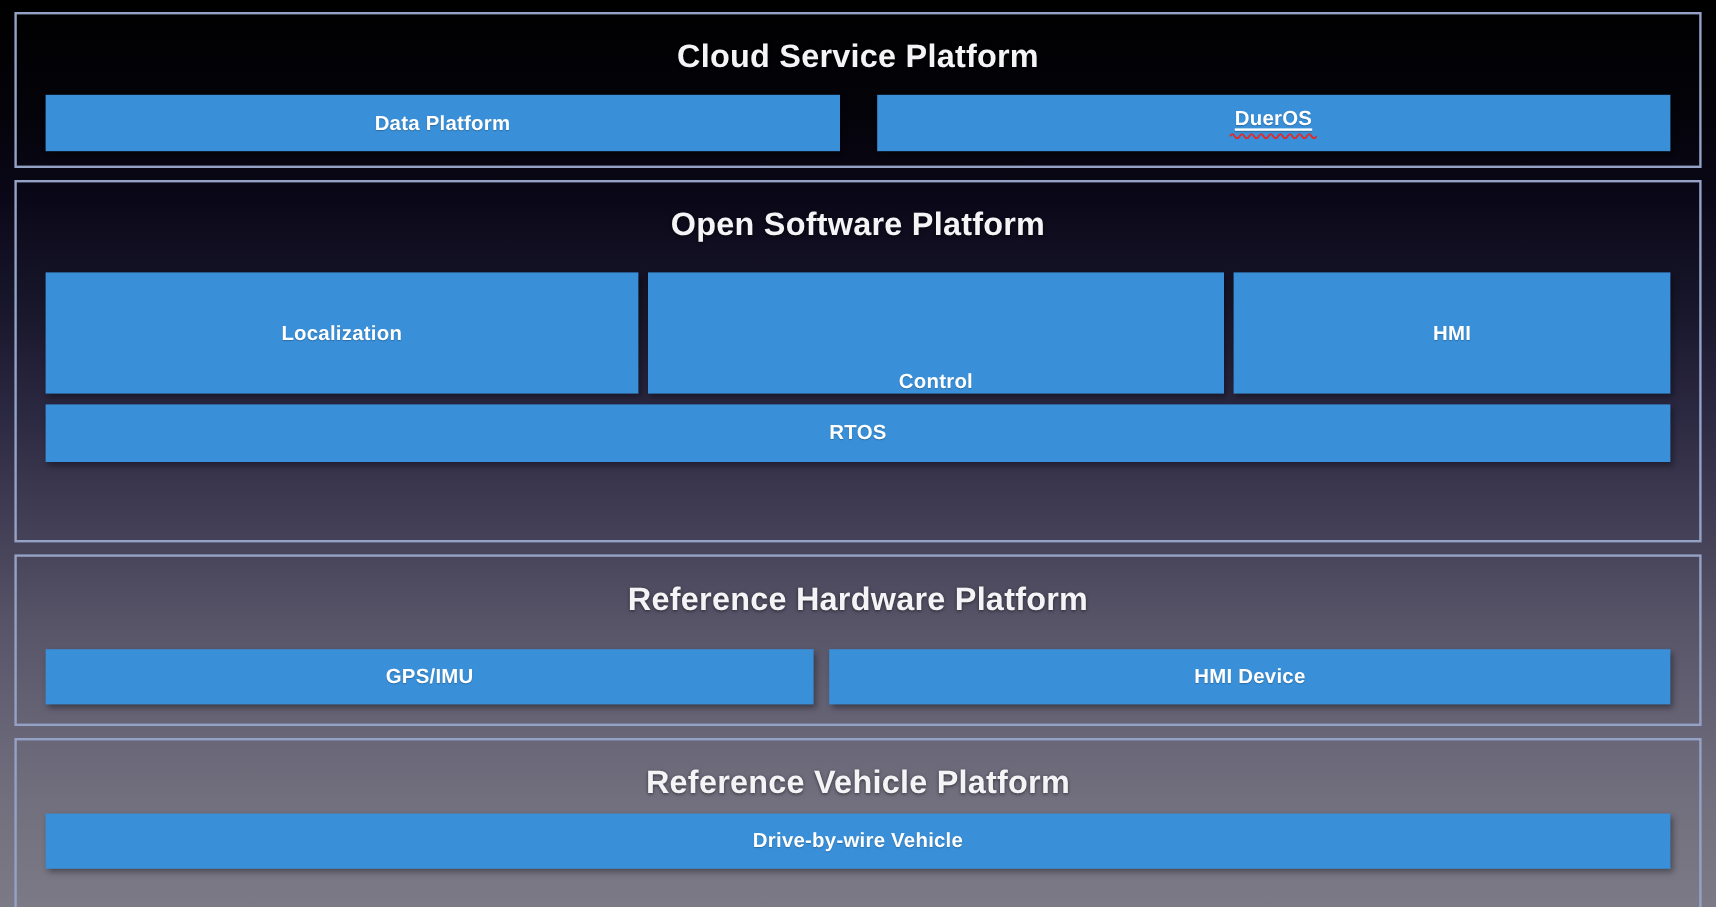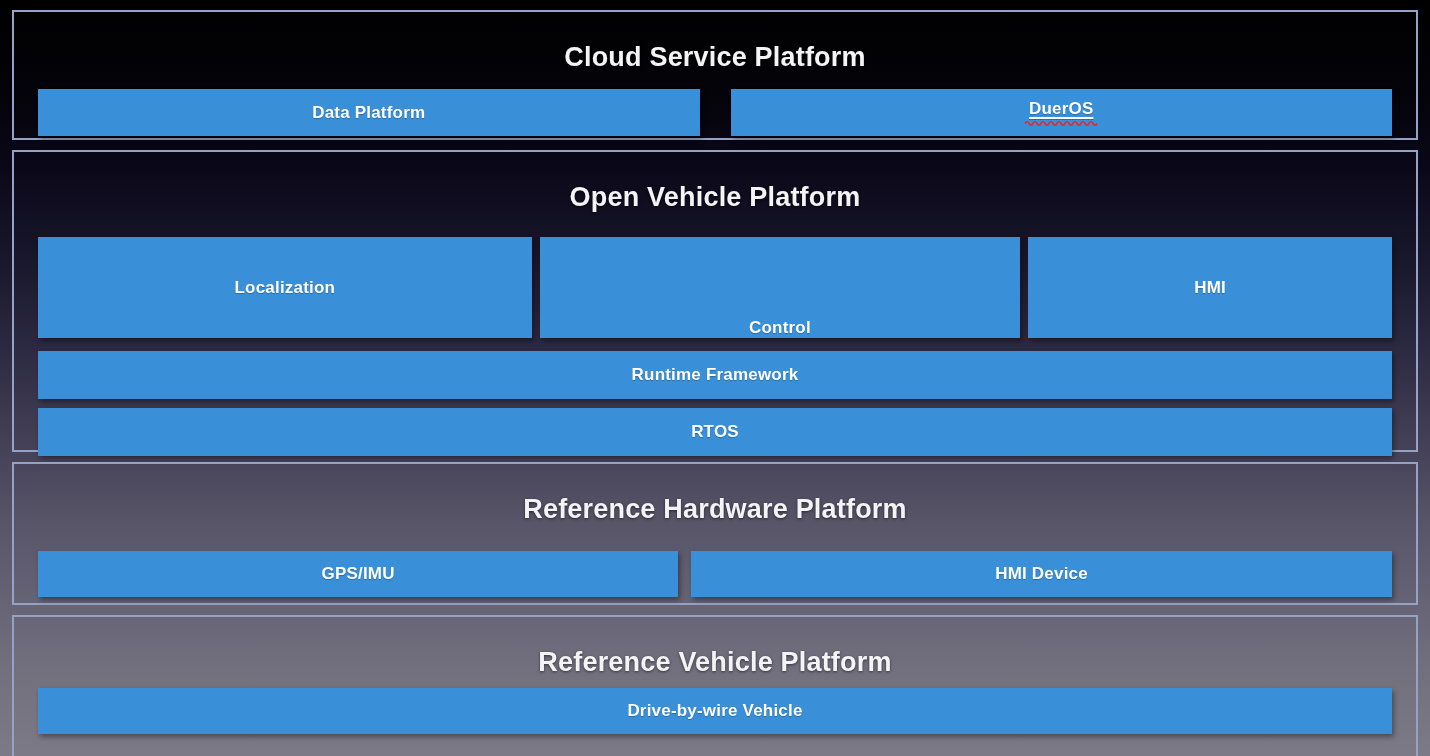--- a/index.html
+++ b/index.html
@@ -35,7 +35,7 @@
     font-weight: bold;
     font-size: 27px;
     line-height: 30px;
-    margin-top: 30px;
+    margin-top: 20px;
     letter-spacing: 0.2px;
     text-shadow: 0 1px 3px rgba(0,0,0,0.55);
   }

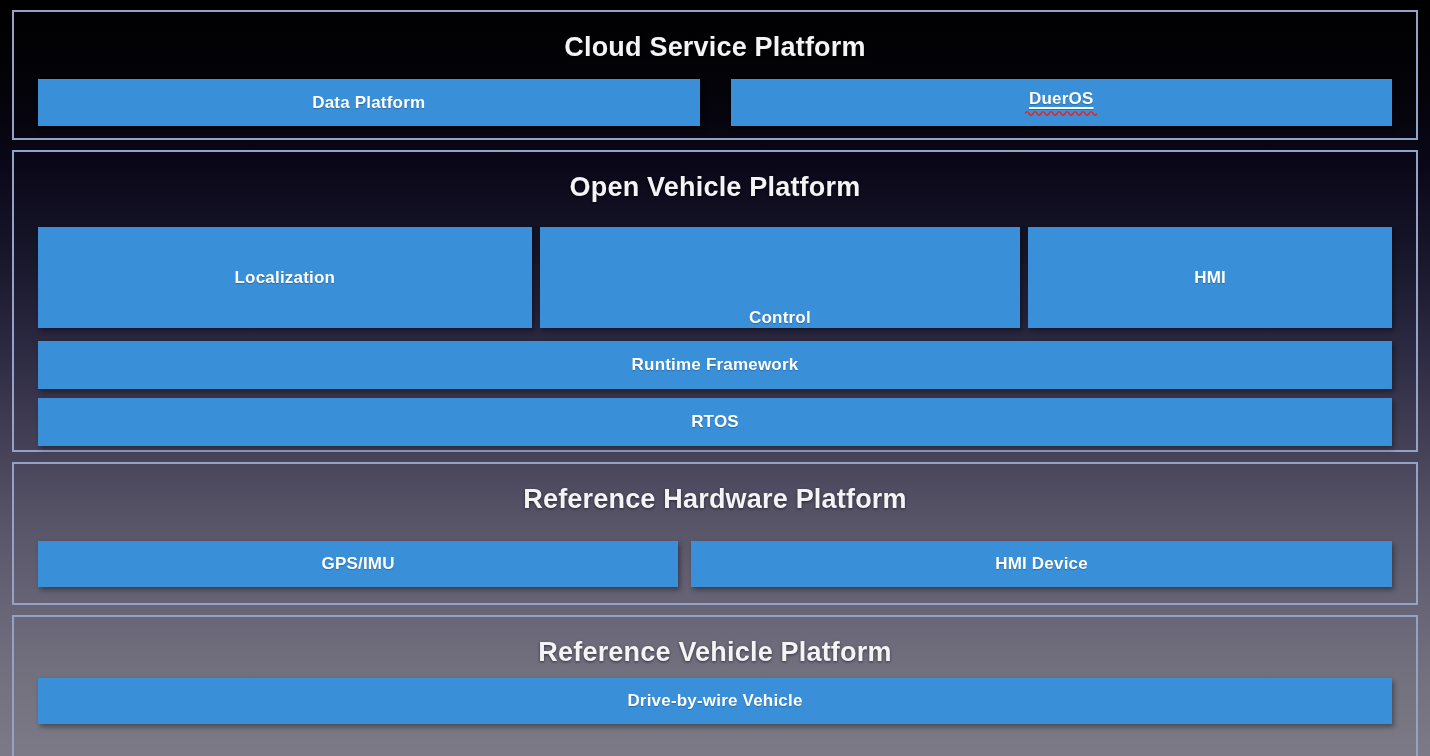--- a/index.html
+++ b/index.html
@@ -109,7 +109,7 @@
   </div>
 
   <div class="section sec-software">
-    <div class="section-title">Open Vehicle Platform</div>
+    <div class="section-title">Open Software Platform</div>
     <div class="row modules">
       <div class="box mod-localization">
         <span>Localization</span>

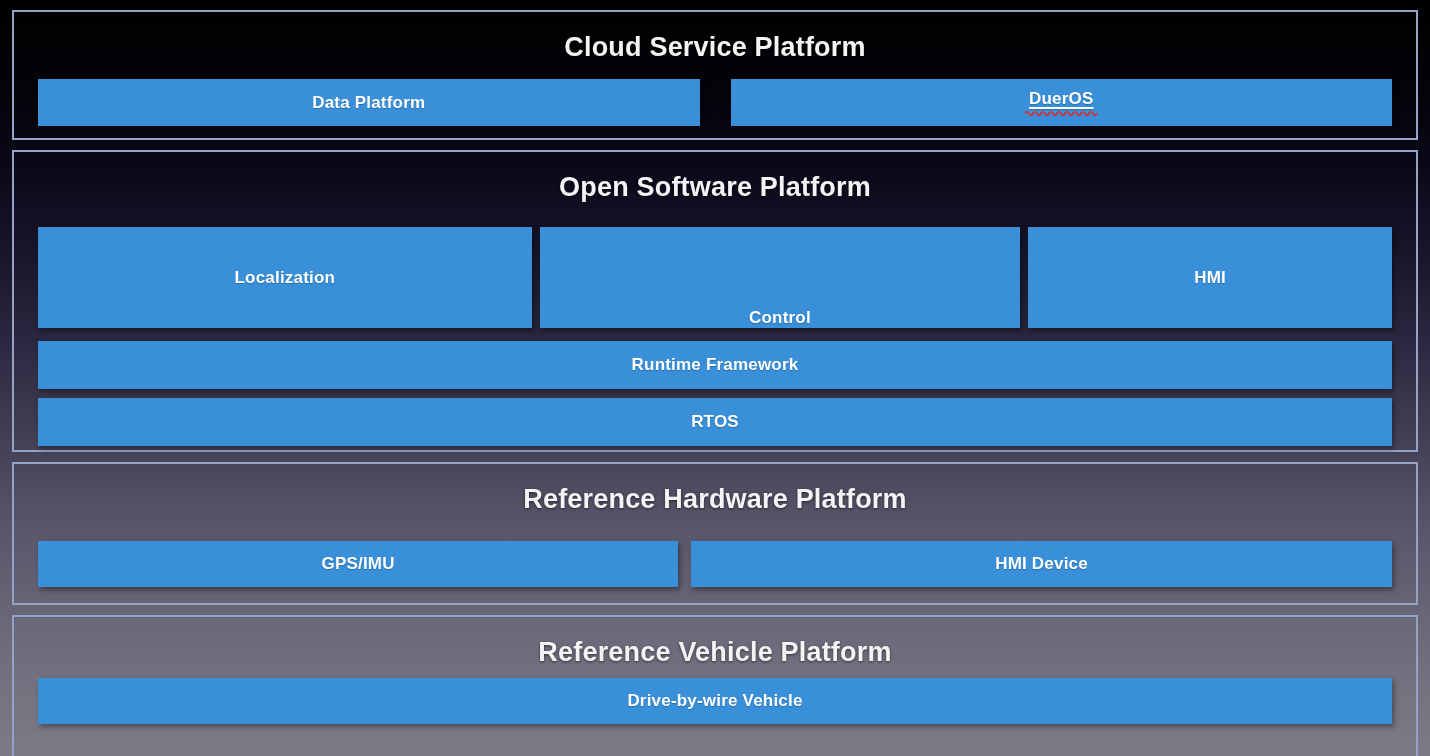--- a/index.html
+++ b/index.html
@@ -121,9 +121,6 @@
         <span>HMI</span>
       </div>
     </div>
-    <div class="box bar-runtime">
-      <span>Runtime Framework</span>
-    </div>
     <div class="box bar-rtos">
       <span>RTOS</span>
     </div>

